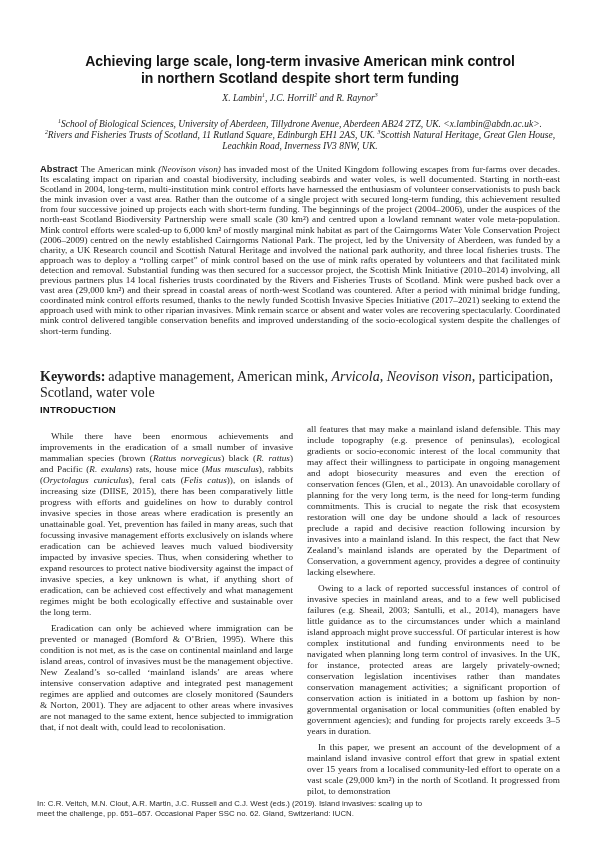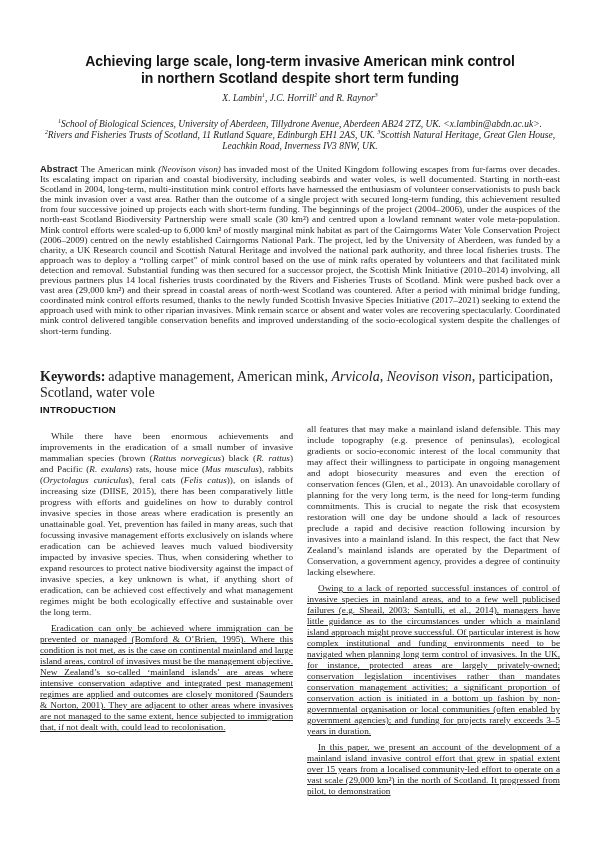--- a/index.html
+++ b/index.html
@@ -81,7 +81,7 @@
     font-size: 9.2px;
     line-height: 11px;
   }
-  .body + .body { margin-top: 5px; text-decoration: underline; }
+  .body + .body { margin-top: 5px; }
   .indent { text-indent: 11px; }
   .it { font-style: italic; }
   sup { font-size: 0.62em; line-height: 0; }

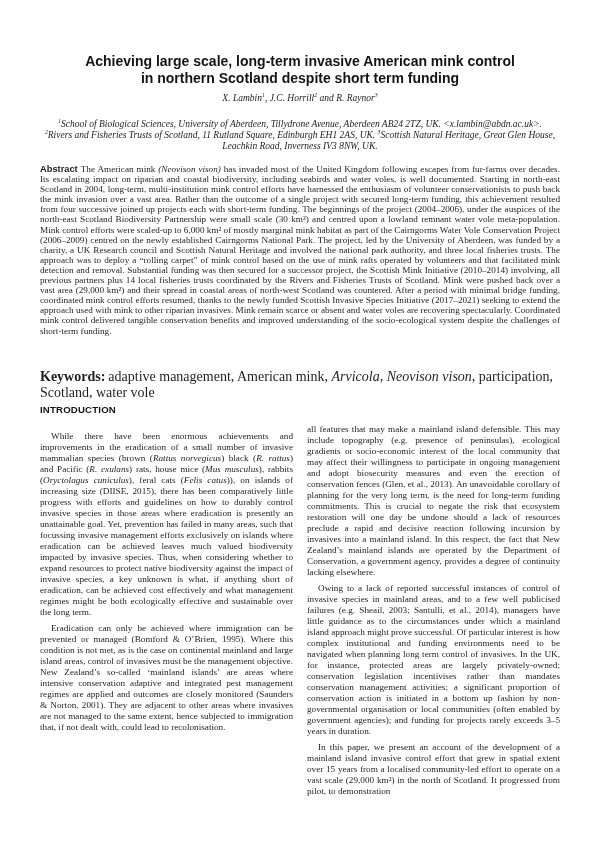--- a/index.html
+++ b/index.html
@@ -122,6 +122,7 @@
     </div>
   </div>
 
+  <div class="footer">In: C.R. Veitch, M.N. Clout, A.R. Martin, J.C. Russell and C.J. West (eds.) (2019). Island invasives: scaling up to meet the challenge, pp. 651–657. Occasional Paper SSC no. 62. Gland, Switzerland: IUCN.</div>
 
 </div>
 

